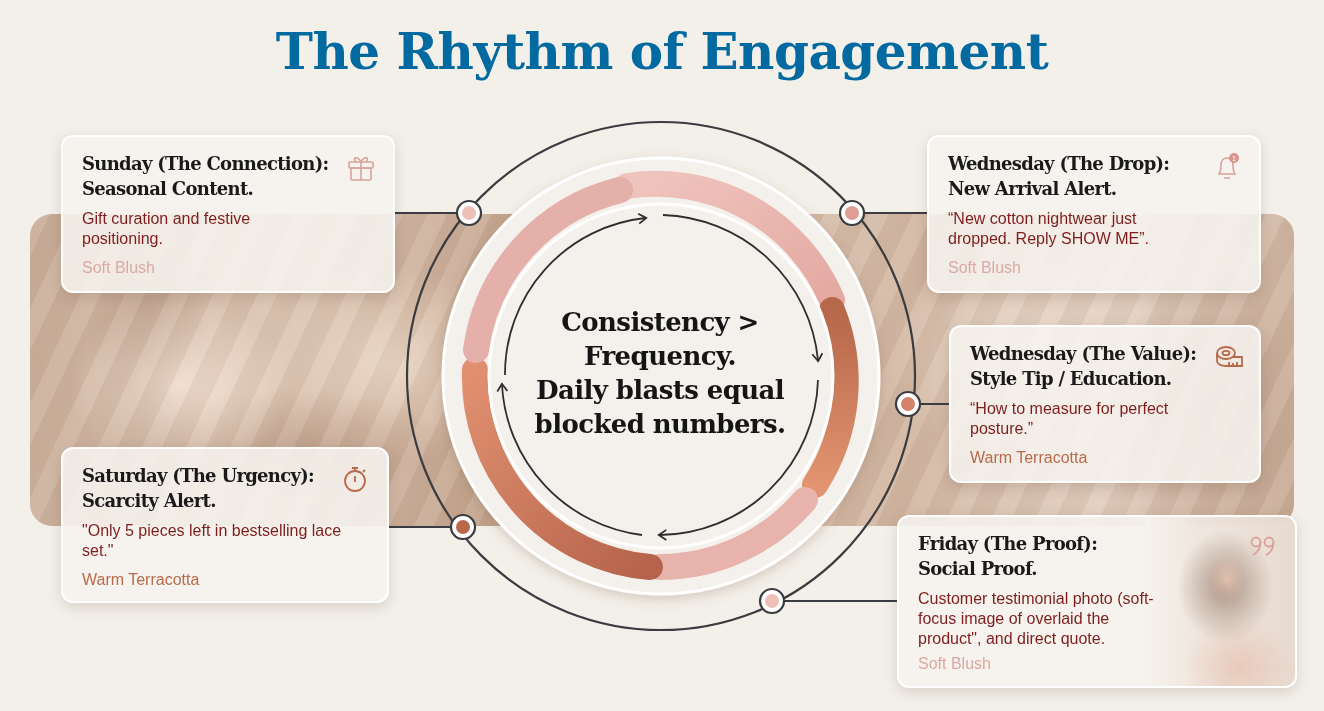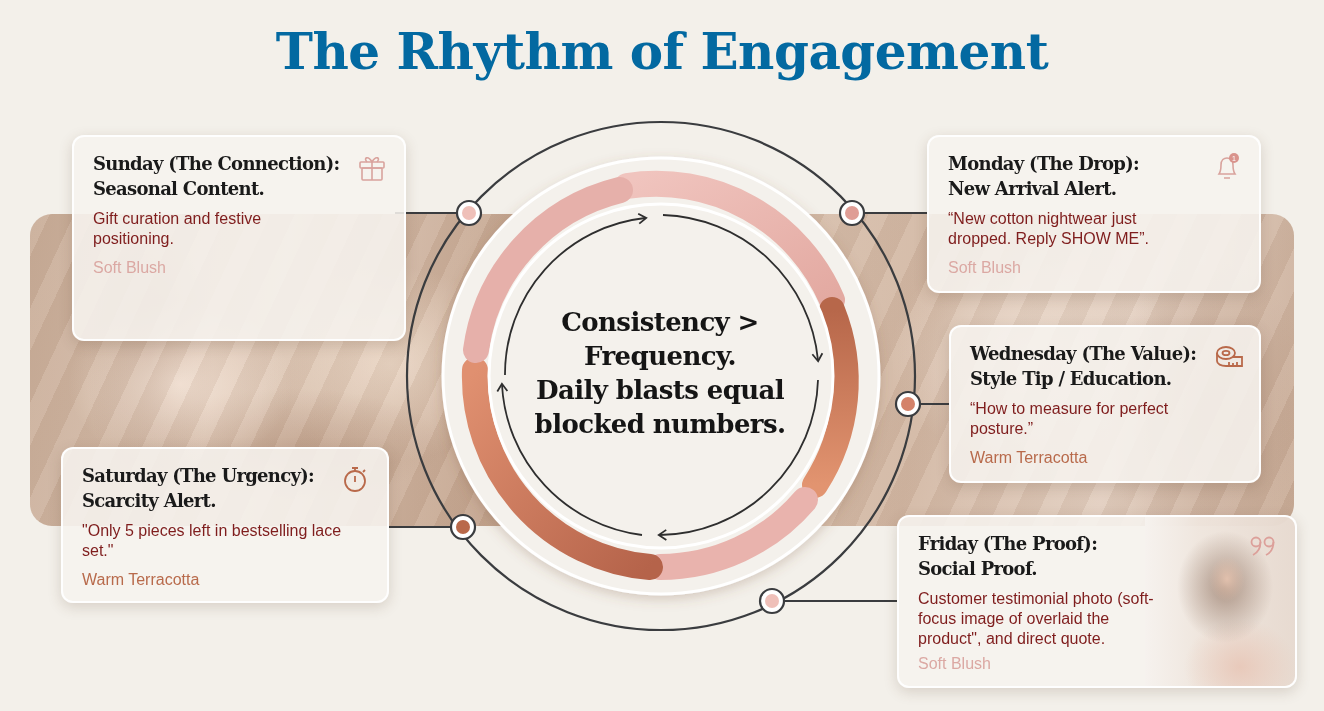--- a/index.html
+++ b/index.html
@@ -172,7 +172,7 @@
   <div>blocked numbers.</div>
 </div>
 
-<div class="card" style="left:72px; top:135px; width:334px; height:206px;">
+<div class="card" style="left:61px; top:135px; width:334px; height:158px;">
   <svg class="card-icon" style="right:16px; top:14px;" viewBox="0 0 32 32" fill="none" stroke="#d9a39d" stroke-width="1.6">
     <rect x="4" y="11" width="24" height="6" rx="1"></rect>
     <rect x="6" y="17" width="20" height="12" rx="1"></rect>

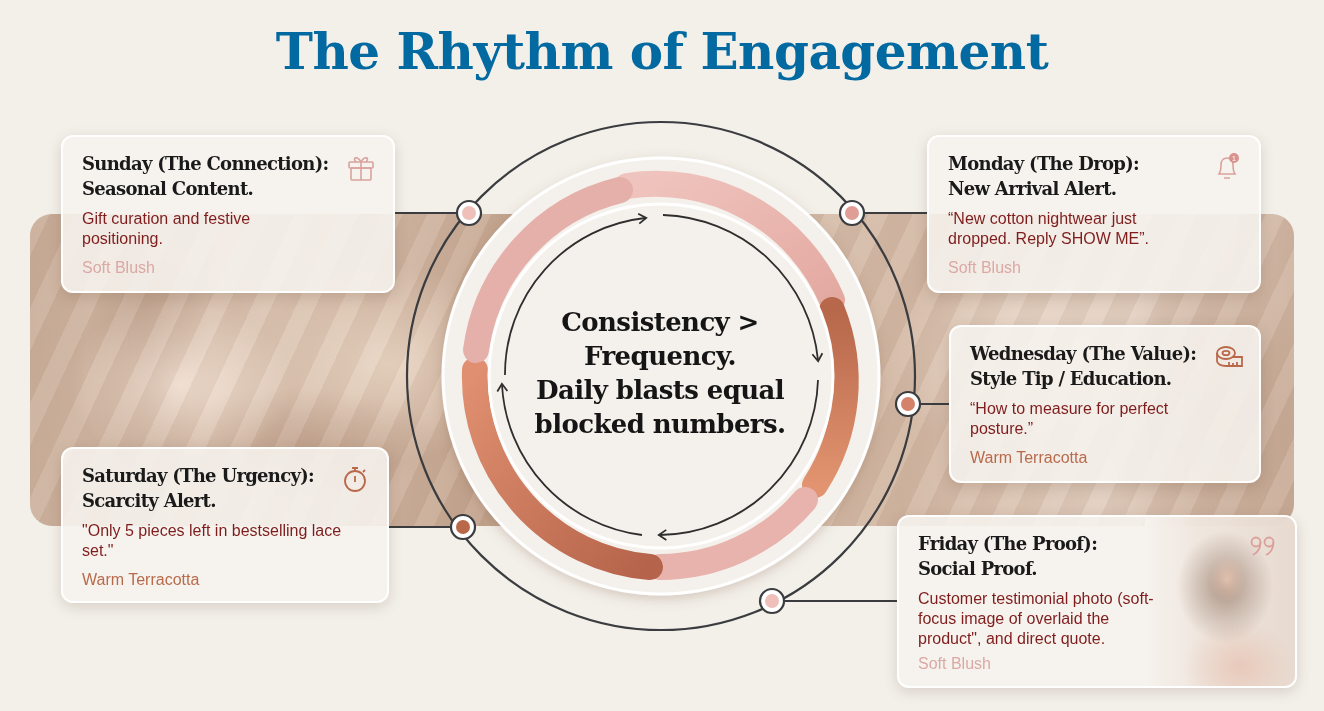--- a/index.html
+++ b/index.html
@@ -196,7 +196,7 @@
     <text x="23" y="9.5" font-size="7" font-family="Liberation Sans, sans-serif" fill="#fff" stroke="none" text-anchor="middle">1</text>
   </svg>
   <div class="card-title">
-    <div>Monday (The Drop):</div>
+    <div>Wednesday (The Drop):</div>
     <div>New Arrival Alert.</div>
   </div>
   <div class="card-desc" style="width:240px;">“New cotton nightwear just dropped. Reply SHOW ME”.</div>

